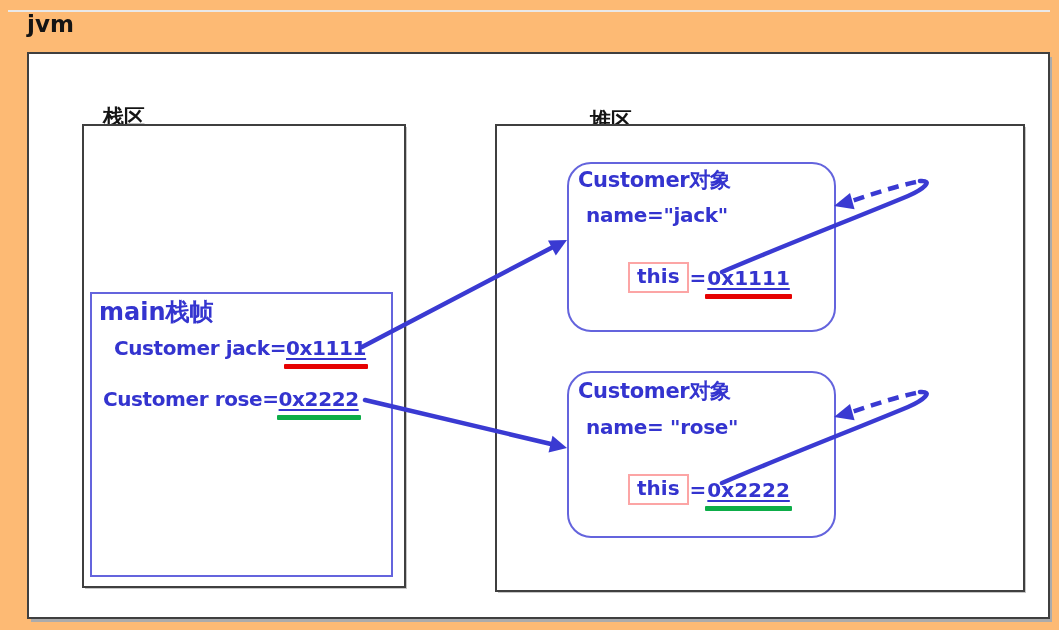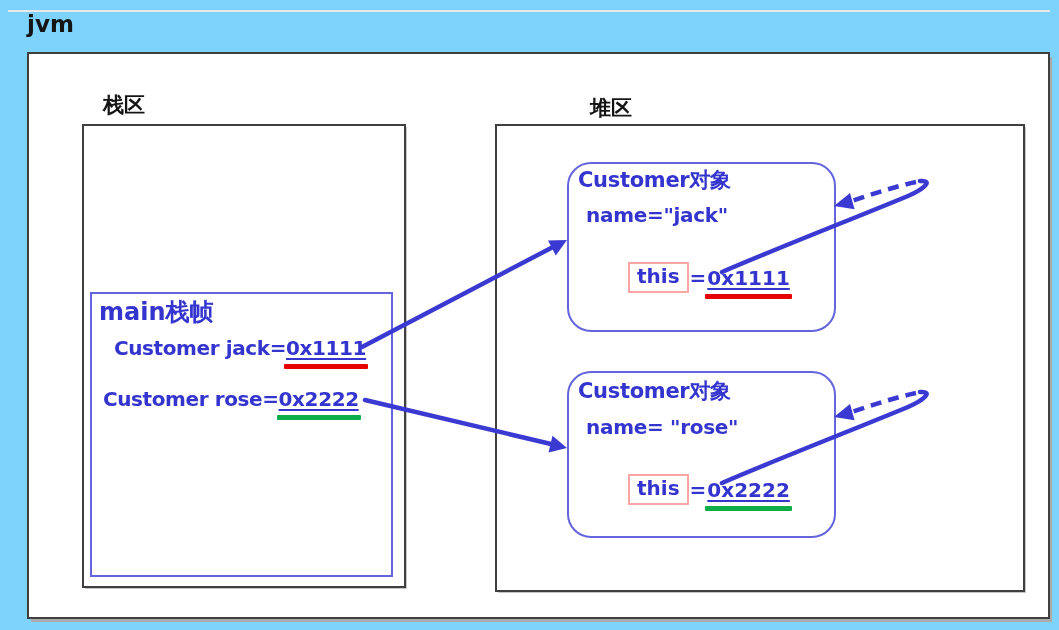--- a/index.html
+++ b/index.html
@@ -4,7 +4,7 @@
 <style>
   html,body{margin:0;padding:0;background:#ffffff;}
   .page{
-    position:relative;width:1059px;height:630px;background:#7dd3fc;overflow:hidden;
+    position:relative;width:1059px;height:630px;background:#fdba74;overflow:hidden;
     font-family:"DejaVu Sans","Liberation Sans",sans-serif;
   }
   .top-rule{position:absolute;left:8px;top:10px;width:1042px;height:2px;background:#e9e9e9;}

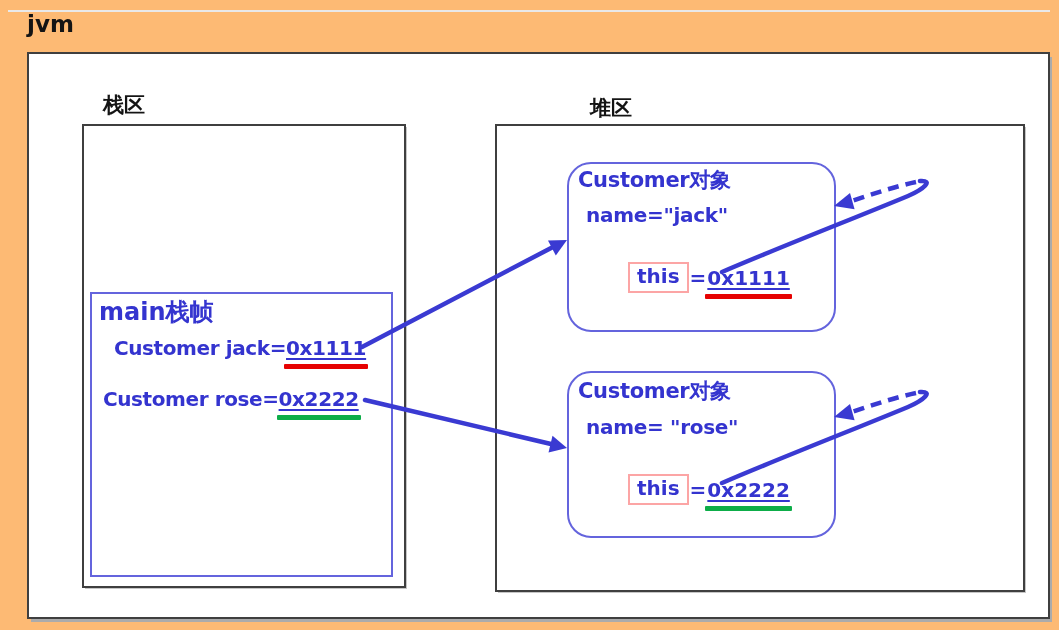--- a/index.html
+++ b/index.html
@@ -17,7 +17,7 @@
     position:absolute;left:408px;top:63px;width:640px;
     font-size:17px;font-weight:bold;color:var(--anno);letter-spacing:.2px;
   }
-  .area-label{position:absolute;font-size:21px;font-weight:bold;color:#141414;}
+  .area-label{position:absolute;font-size:21px;font-weight:bold;color:#141414;margin-top:12px;}
   .stack-label{left:103px;top:91px;}
   .heap-label{left:590px;top:94px;}
   .stack-box{

